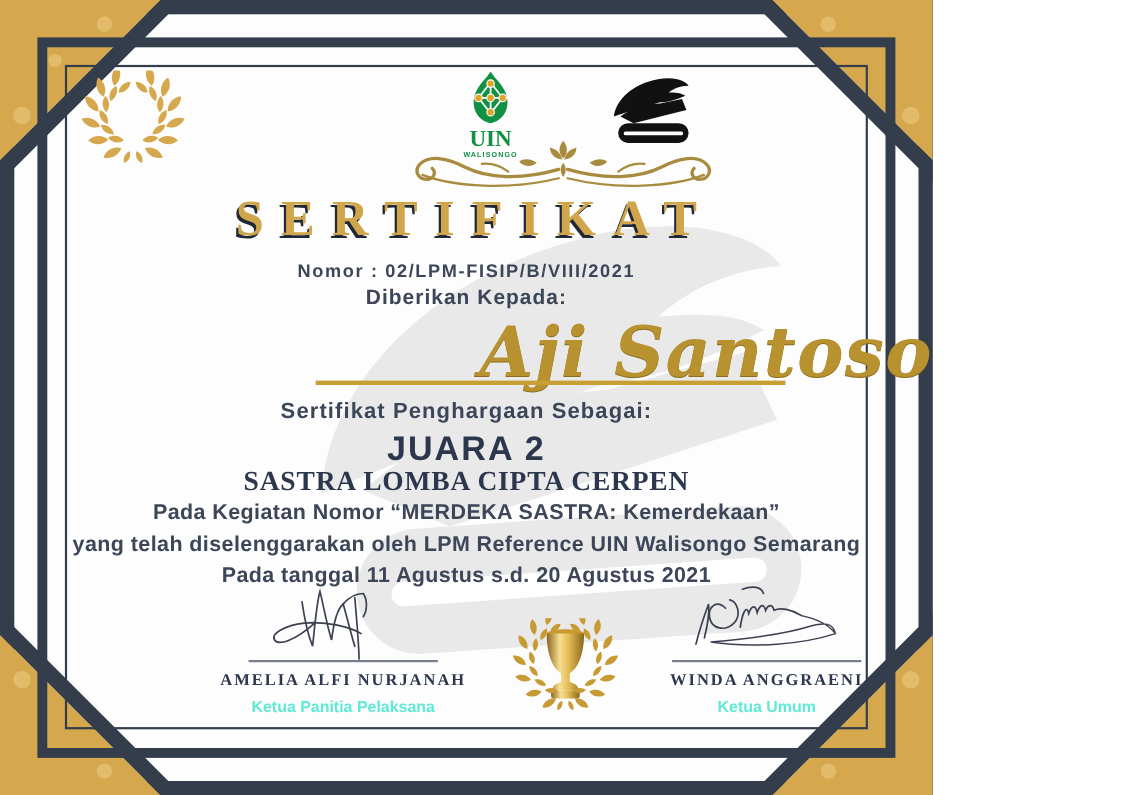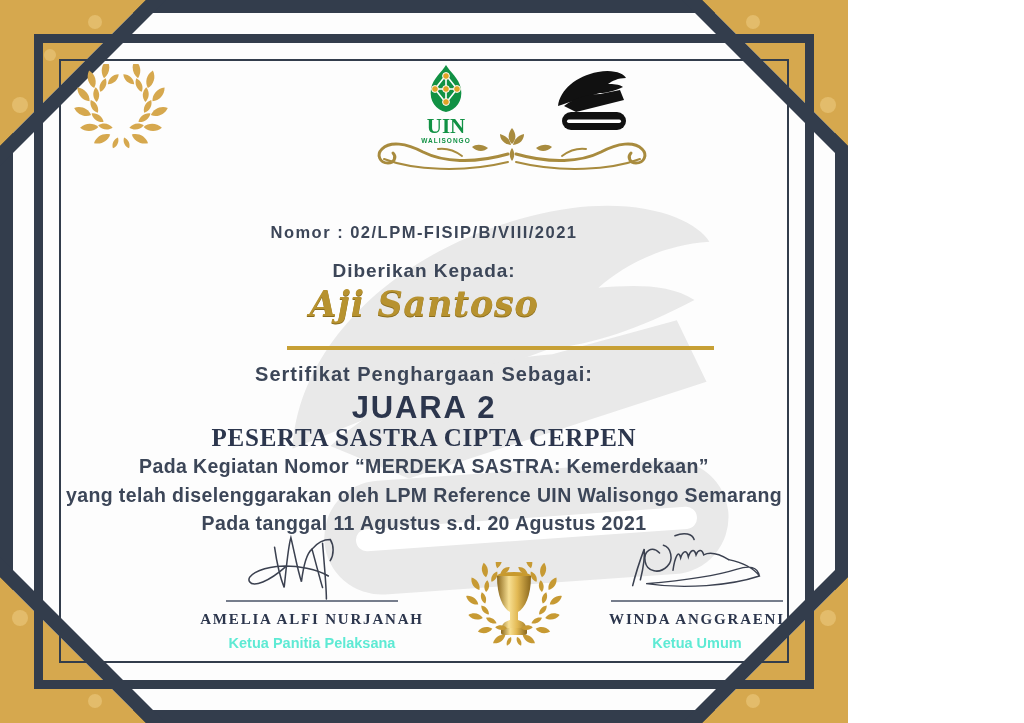--- a/index.html
+++ b/index.html
@@ -212,6 +212,7 @@
     </g>
   </svg>
 
+  <div class="abs ctext title">SERTIFIKAT</div>
   <div class="abs ctext nomor">Nomor : 02/LPM-FISIP/B/VIII/2021</div>
   <div class="abs ctext givento">Diberikan Kepada:</div>
   <div class="abs ctext recipient">Aji Santoso</div>

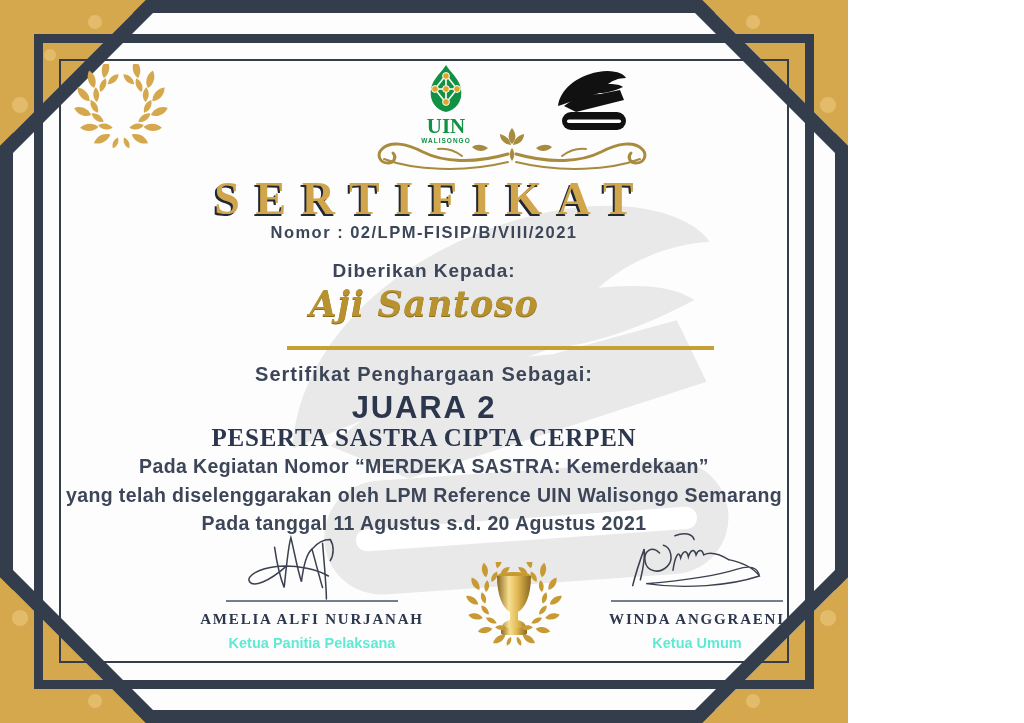--- a/index.html
+++ b/index.html
@@ -36,7 +36,7 @@
     font-size:46px;letter-spacing:.34em;text-indent:.34em;color:var(--gold-title);
     text-shadow:-2px 2px 0 #202836;
   }
-  .nomor{top:223px;font-size:16.5px;font-weight:600;color:var(--text-navy);letter-spacing:.09em;}
+  .nomor{top:238px;font-size:16.5px;font-weight:600;color:var(--text-navy);letter-spacing:.09em;}
   .givento{top:260px;font-size:19px;font-weight:600;color:var(--text-navy);letter-spacing:.05em;}
   .recipient{
     top:283px;font-family:"DejaVu Serif",serif;font-style:italic;font-weight:bold;

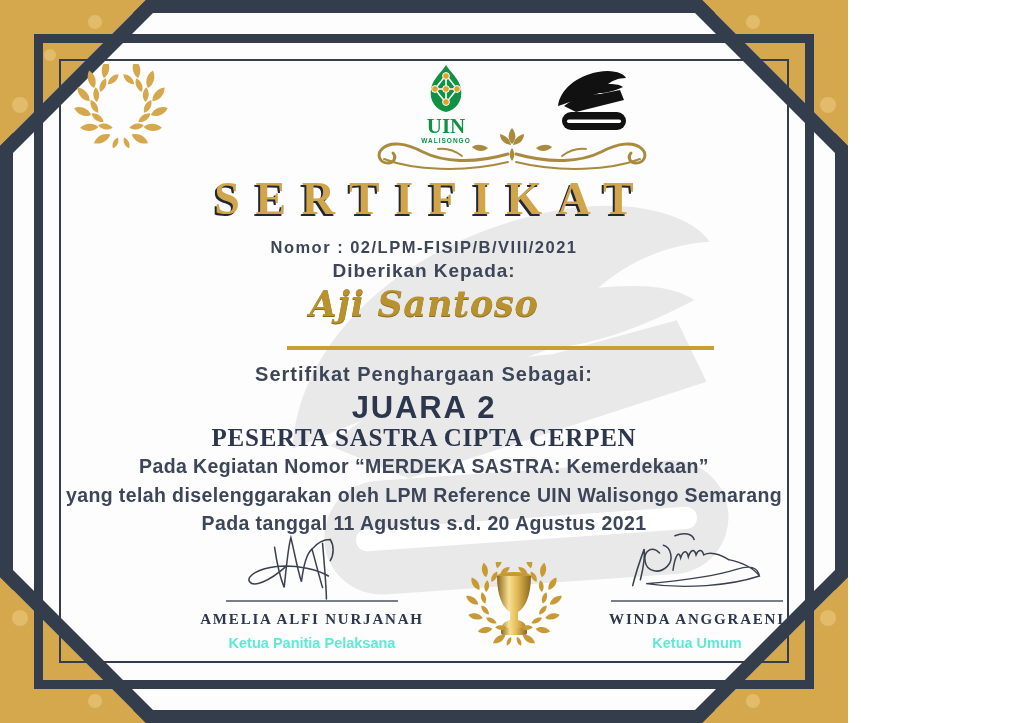--- a/index.html
+++ b/index.html
@@ -40,8 +40,9 @@
   .givento{top:260px;font-size:19px;font-weight:600;color:var(--text-navy);letter-spacing:.05em;}
   .recipient{
     top:283px;font-family:"DejaVu Serif",serif;font-style:italic;font-weight:bold;
-    font-size:35px;color:var(--gold-script);letter-spacing:.02em;
+    font-size:63px;color:var(--gold-script);letter-spacing:.02em;
     text-shadow:0 1px 0 #8a6d1e;
+    text-align:right;
   }
   .gold-rule{top:346px;left:287px;width:427px;height:4px;background:var(--gold-rule);}
   .intro{top:363px;font-size:20px;font-weight:600;color:var(--text-navy);letter-spacing:.05em;}

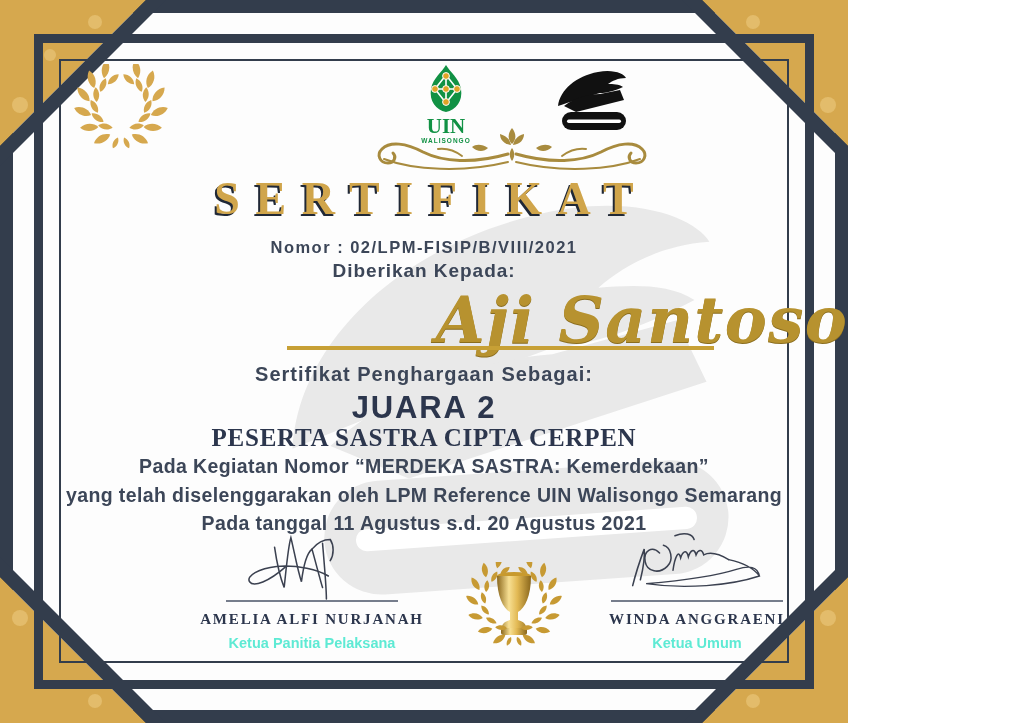--- a/index.html
+++ b/index.html
@@ -220,7 +220,7 @@
   <div class="abs gold-rule"></div>
   <div class="abs ctext intro">Sertifikat Penghargaan Sebagai:</div>
   <div class="abs ctext award">JUARA 2</div>
-  <div class="abs ctext category">PESERTA SASTRA CIPTA CERPEN</div>
+  <div class="abs ctext category">SASTRA LOMBA CIPTA CERPEN</div>
   <div class="abs ctext bodyline event">Pada Kegiatan Nomor “MERDEKA SASTRA: Kemerdekaan”</div>
   <div class="abs ctext bodyline organizer">yang telah diselenggarakan oleh LPM Reference UIN Walisongo Semarang</div>
   <div class="abs ctext bodyline dateline">Pada tanggal 11 Agustus s.d. 20 Agustus 2021</div>

